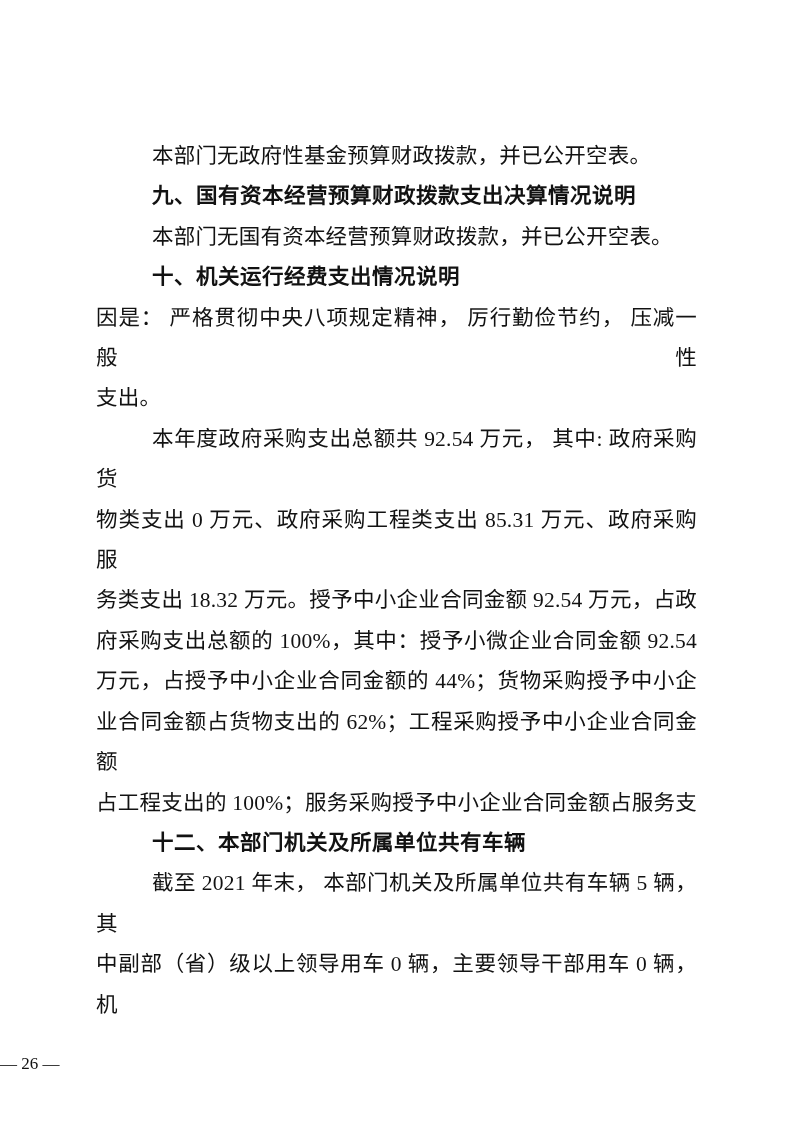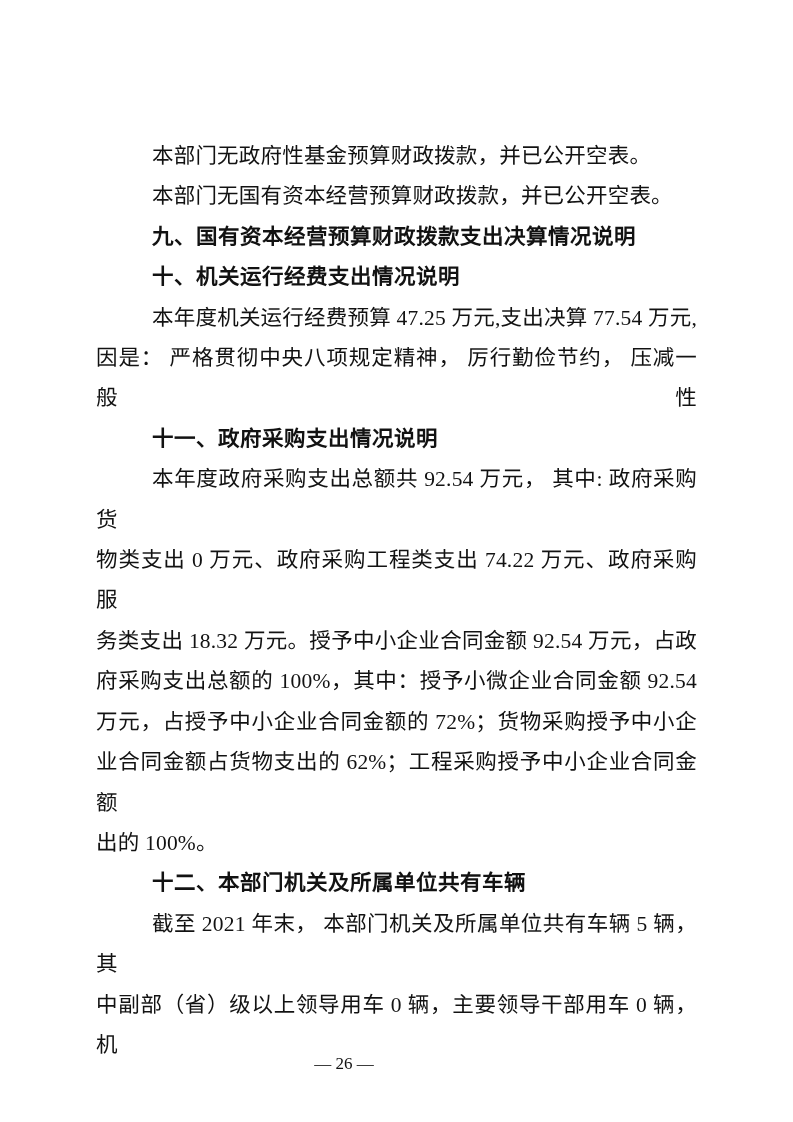--- a/index.html
+++ b/index.html
@@ -69,8 +69,8 @@
   <div class="content">
 
     <div class="line indent">本部门无政府性基金预算财政拨款，并已公开空表。</div>
+    <div class="line heading indent">九、国有资本经营预算财政拨款支出决算情况说明</div>
     <div class="line indent">本部门无国有资本经营预算财政拨款，并已公开空表。</div>
-    <div class="line heading indent">九、国有资本经营预算财政拨款支出决算情况说明</div>
     <div class="line heading indent">十、机关运行经费支出情况说明</div>
 
     <div class="line indent j">本年度机关运行经费预算 47.25 万元,支出决算 77.54 万元,</div>

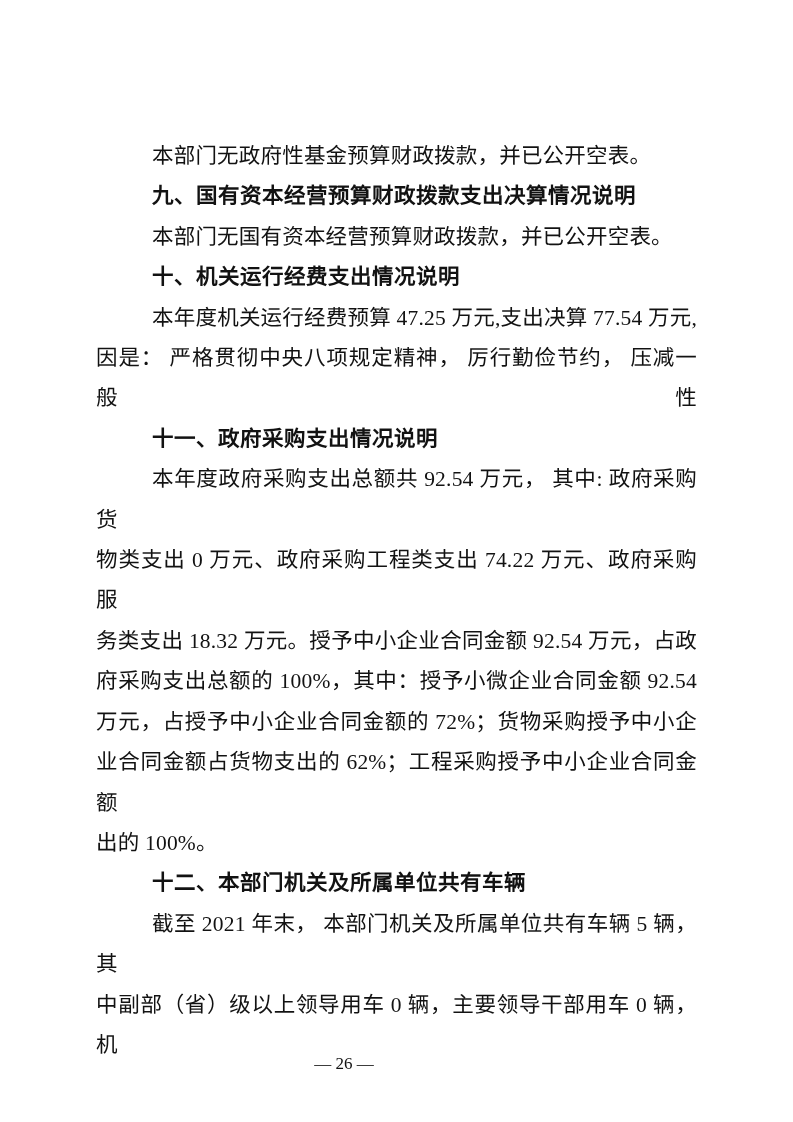--- a/index.html
+++ b/index.html
@@ -73,7 +73,6 @@
     <div class="line indent">本部门无国有资本经营预算财政拨款，并已公开空表。</div>
     <div class="line heading indent">十、机关运行经费支出情况说明</div>
 
-    <div class="line indent j">本年度机关运行经费预算 47.25 万元,支出决算 77.54 万元,</div>
     <div class="line j">因是： 严格贯彻中央八项规定精神， 厉行勤俭节约， 压减一般性</div>
 
     <div class="line heading indent">十一、政府采购支出情况说明</div>

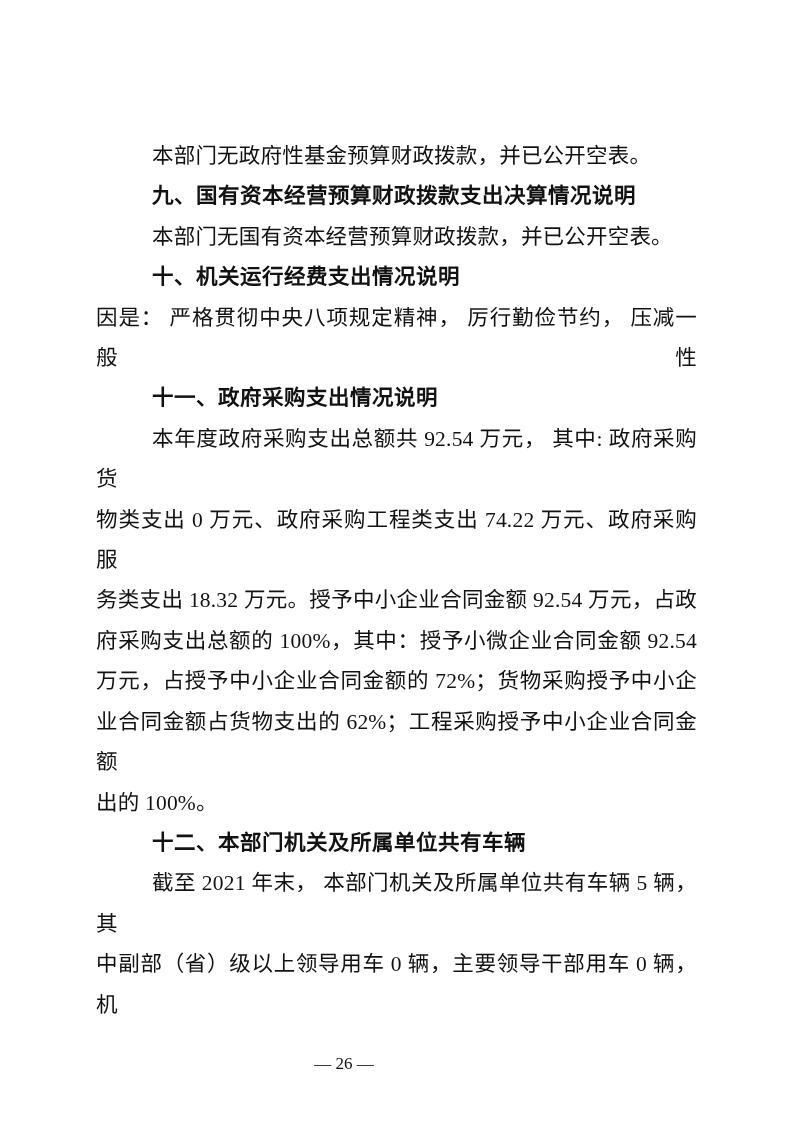--- a/index.html
+++ b/index.html
@@ -74,6 +74,7 @@
     <div class="line heading indent">十、机关运行经费支出情况说明</div>
 
     <div class="line j">因是： 严格贯彻中央八项规定精神， 厉行勤俭节约， 压减一般性</div>
+    <div class="line">支出。</div>
 
     <div class="line heading indent">十一、政府采购支出情况说明</div>
 

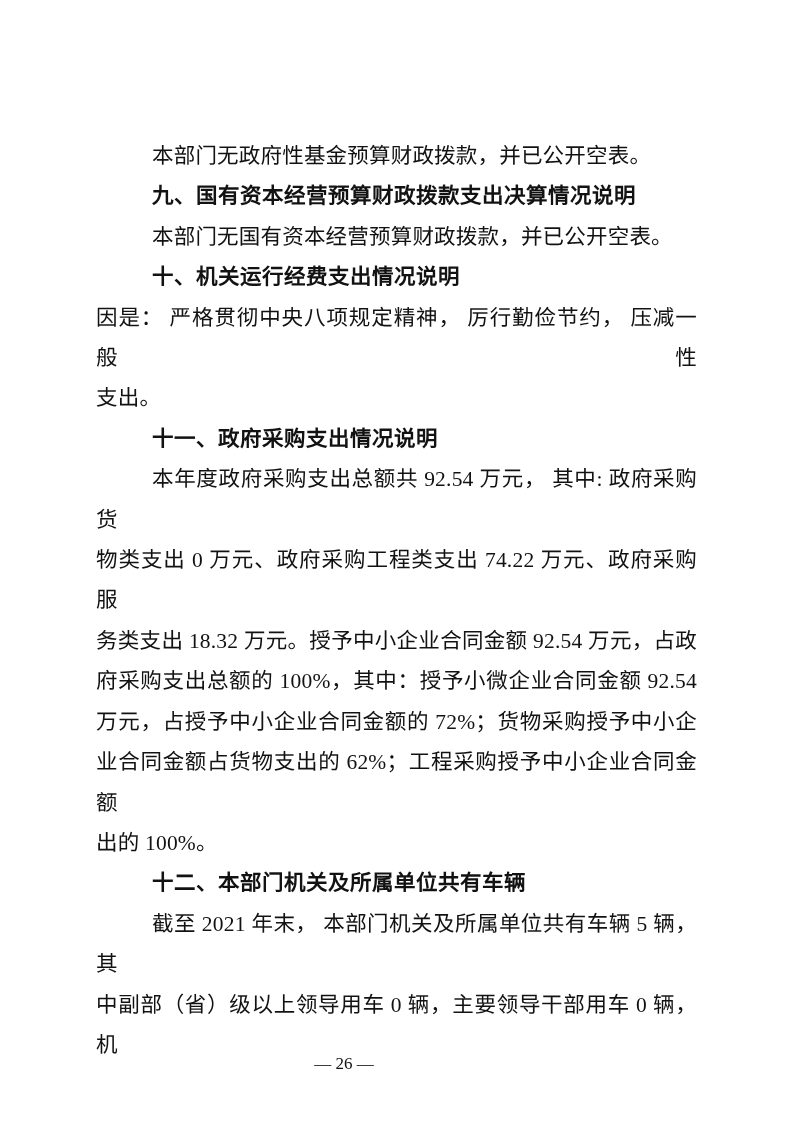--- a/index.html
+++ b/index.html
@@ -76,7 +76,6 @@
     <div class="line j">因是： 严格贯彻中央八项规定精神， 厉行勤俭节约， 压减一般性</div>
     <div class="line">支出。</div>
 
-    <div class="line heading indent">十一、政府采购支出情况说明</div>
 
     <div class="line indent j">本年度政府采购支出总额共 92.54 万元， 其中: 政府采购货</div>
     <div class="line j">物类支出 0 万元、政府采购工程类支出 74.22 万元、政府采购服</div>

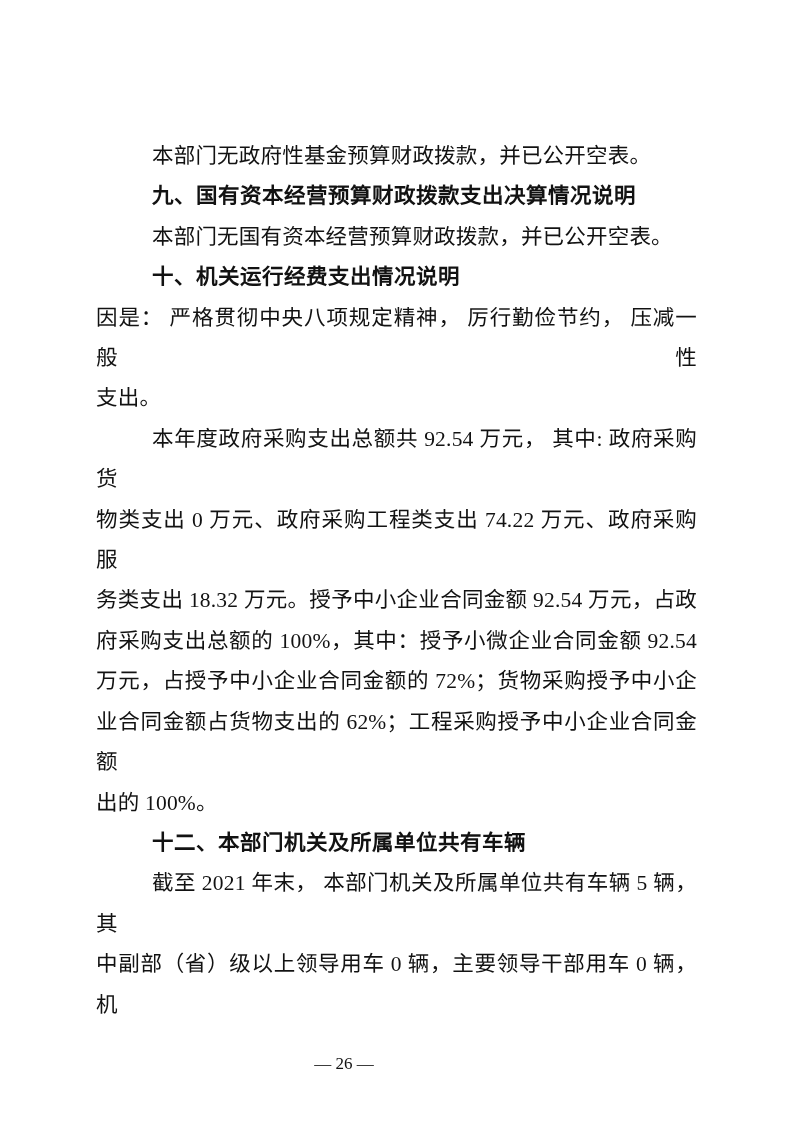--- a/index.html
+++ b/index.html
@@ -78,7 +78,7 @@
 
 
     <div class="line indent j">本年度政府采购支出总额共 92.54 万元， 其中: 政府采购货</div>
-    <div class="line j">物类支出 0 万元、政府采购工程类支出 74.22 万元、政府采购服</div>
+    <div class="line j">物类支出 0 万元、政府采购工程类支出 85.31 万元、政府采购服</div>
     <div class="line j">务类支出 18.32 万元。授予中小企业合同金额 92.54 万元，占政</div>
     <div class="line j">府采购支出总额的 100%，其中：授予小微企业合同金额 92.54</div>
     <div class="line j">万元，占授予中小企业合同金额的 72%；货物采购授予中小企</div>

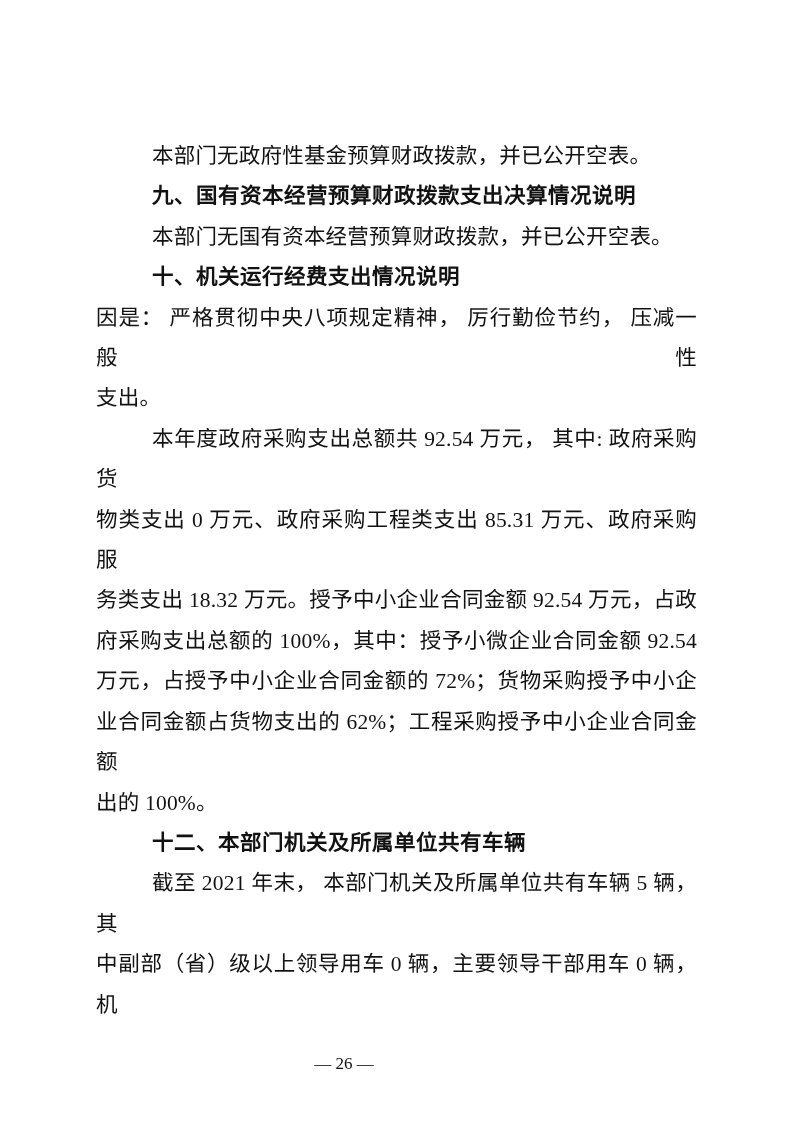--- a/index.html
+++ b/index.html
@@ -81,7 +81,7 @@
     <div class="line j">物类支出 0 万元、政府采购工程类支出 85.31 万元、政府采购服</div>
     <div class="line j">务类支出 18.32 万元。授予中小企业合同金额 92.54 万元，占政</div>
     <div class="line j">府采购支出总额的 100%，其中：授予小微企业合同金额 92.54</div>
-    <div class="line j">万元，占授予中小企业合同金额的 72%；货物采购授予中小企</div>
+    <div class="line j">万元，占授予中小企业合同金额的 44%；货物采购授予中小企</div>
     <div class="line j">业合同金额占货物支出的 62%；工程采购授予中小企业合同金额</div>
     <div class="line">出的 100%。</div>
 

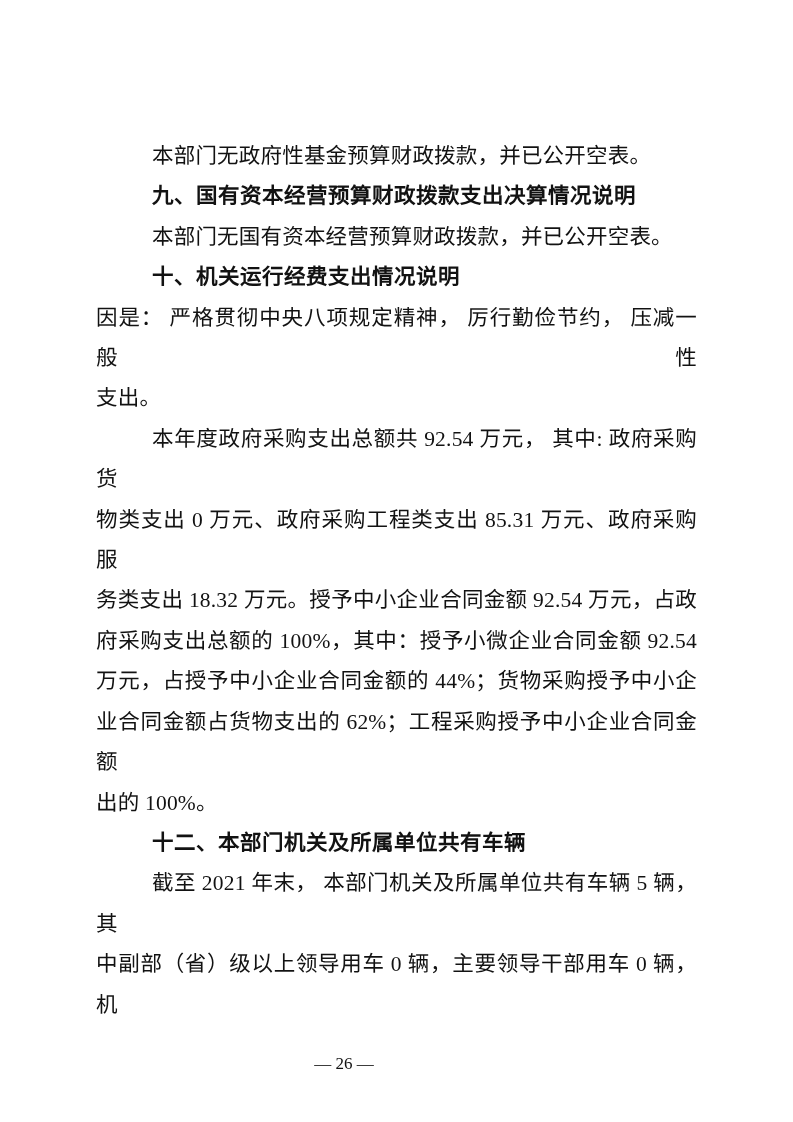--- a/index.html
+++ b/index.html
@@ -83,6 +83,7 @@
     <div class="line j">府采购支出总额的 100%，其中：授予小微企业合同金额 92.54</div>
     <div class="line j">万元，占授予中小企业合同金额的 44%；货物采购授予中小企</div>
     <div class="line j">业合同金额占货物支出的 62%；工程采购授予中小企业合同金额</div>
+    <div class="line j">占工程支出的 100%；服务采购授予中小企业合同金额占服务支</div>
     <div class="line">出的 100%。</div>
 
     <div class="line heading indent">十二、本部门机关及所属单位共有车辆</div>

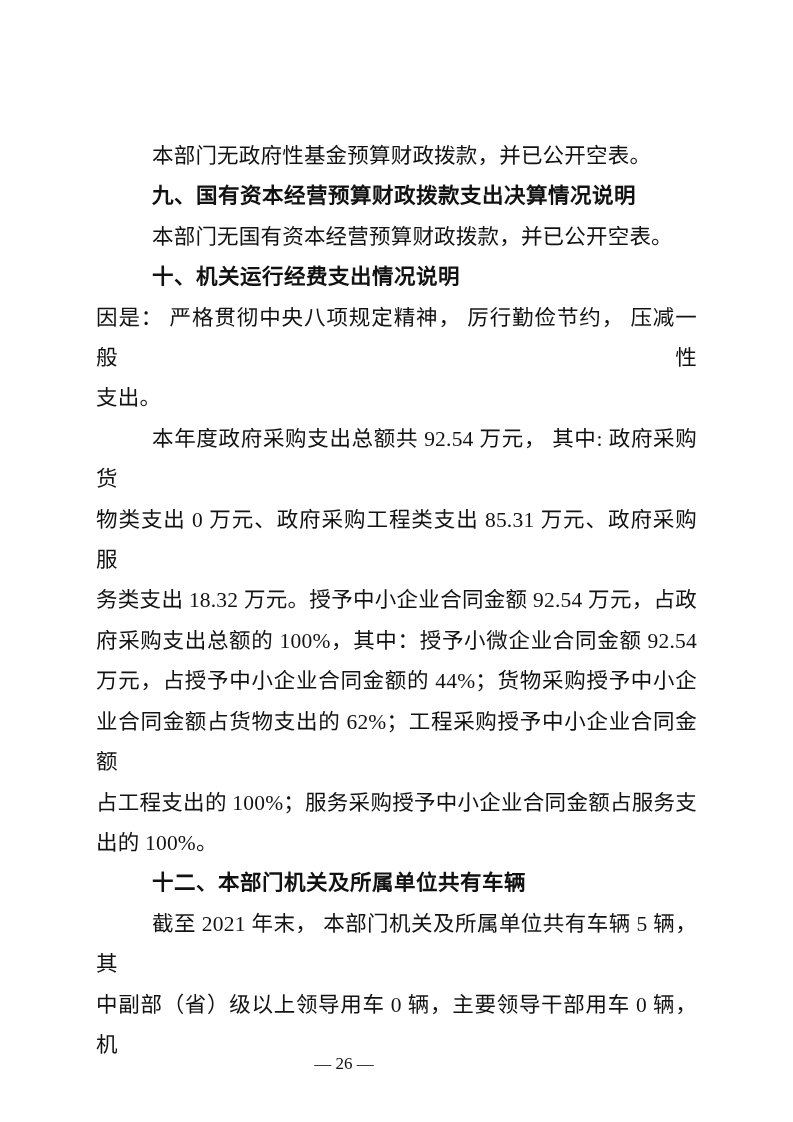--- a/index.html
+++ b/index.html
@@ -84,7 +84,6 @@
     <div class="line j">万元，占授予中小企业合同金额的 44%；货物采购授予中小企</div>
     <div class="line j">业合同金额占货物支出的 62%；工程采购授予中小企业合同金额</div>
     <div class="line j">占工程支出的 100%；服务采购授予中小企业合同金额占服务支</div>
-    <div class="line">出的 100%。</div>
 
     <div class="line heading indent">十二、本部门机关及所属单位共有车辆</div>
 

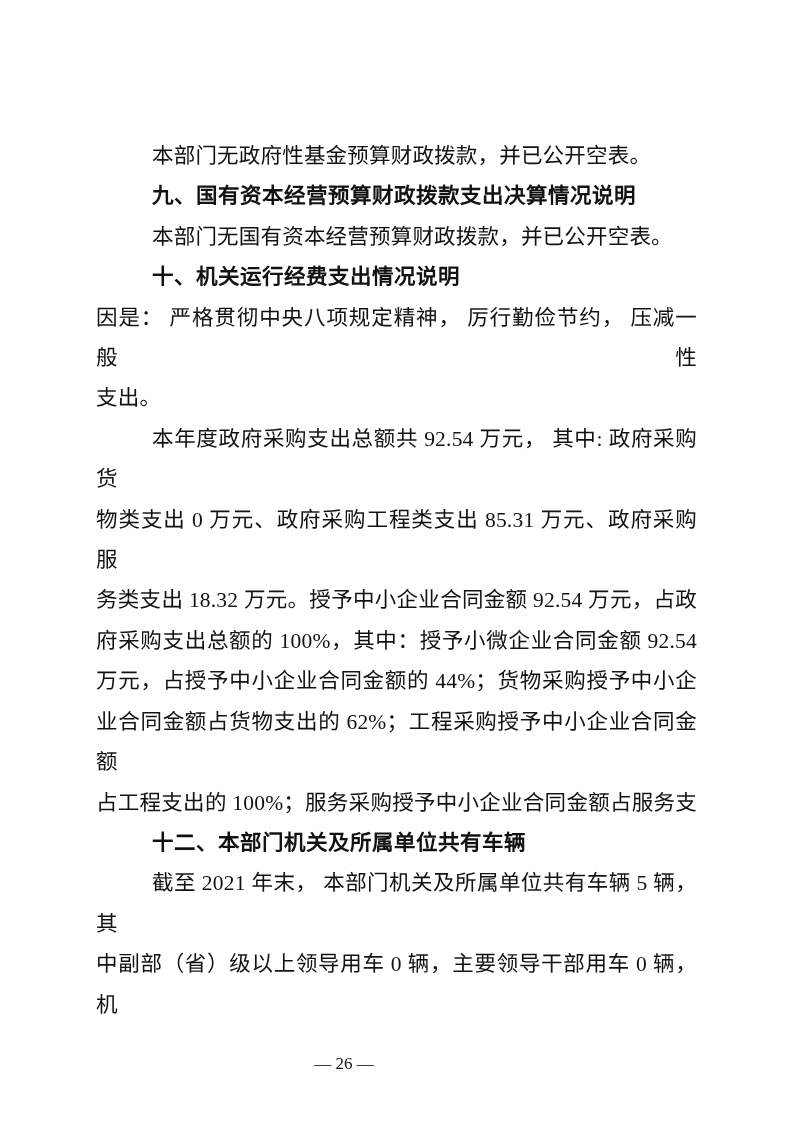--- a/index.html
+++ b/index.html
@@ -56,7 +56,7 @@
     bottom: 48px;
     left: 0;
     width: 688px;
-    text-align: center;
+    text-align: left;
     font-size: 17px;
     font-family: "Liberation Serif", "DejaVu Serif", serif;
     color: #121212;

